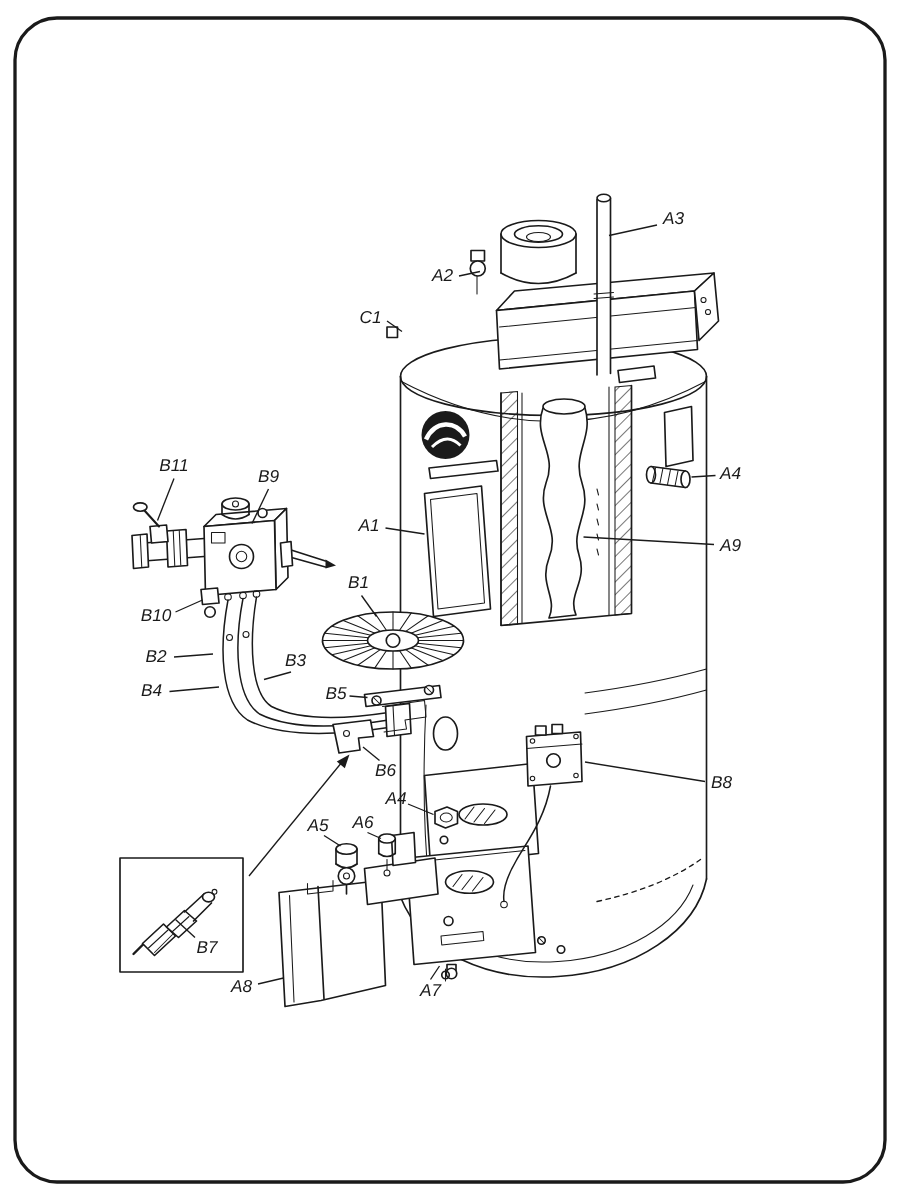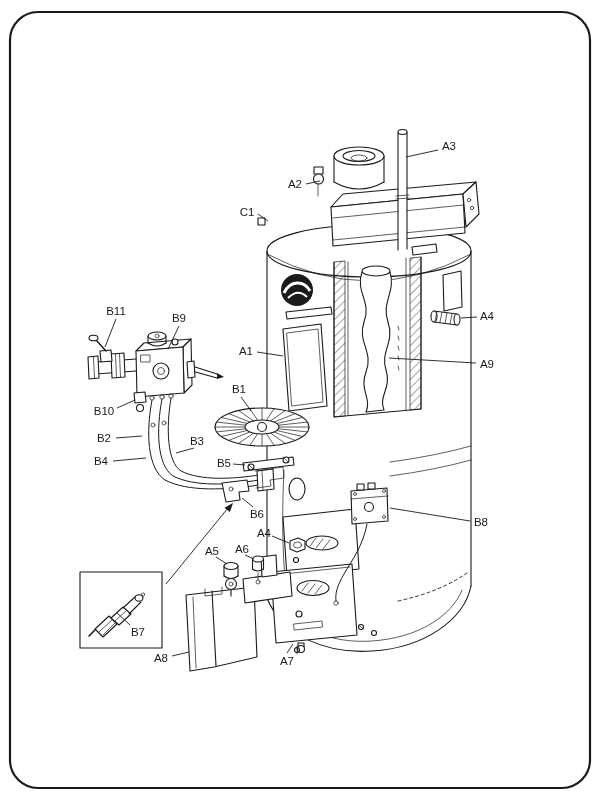--- a/index.html
+++ b/index.html
@@ -5,7 +5,7 @@
   :root { --ink: #1a1a1a; --bg: #ffffff; }
   html,body { margin:0; padding:0; background:var(--bg); }
   .page { position:relative; width:600px; height:800px; background:var(--bg);
-          font-family:"Liberation Sans", sans-serif; overflow:hidden; }
+          font-family:"Liberation Sans", sans-serif; overflow:hidden;font-style:italic; }
   svg { position:absolute; left:0; top:0; }
   .ln  { fill:none; stroke:var(--ink); stroke-width:1.1; stroke-linecap:round; stroke-linejoin:round; }
   .thin{ stroke-width:0.7; }

